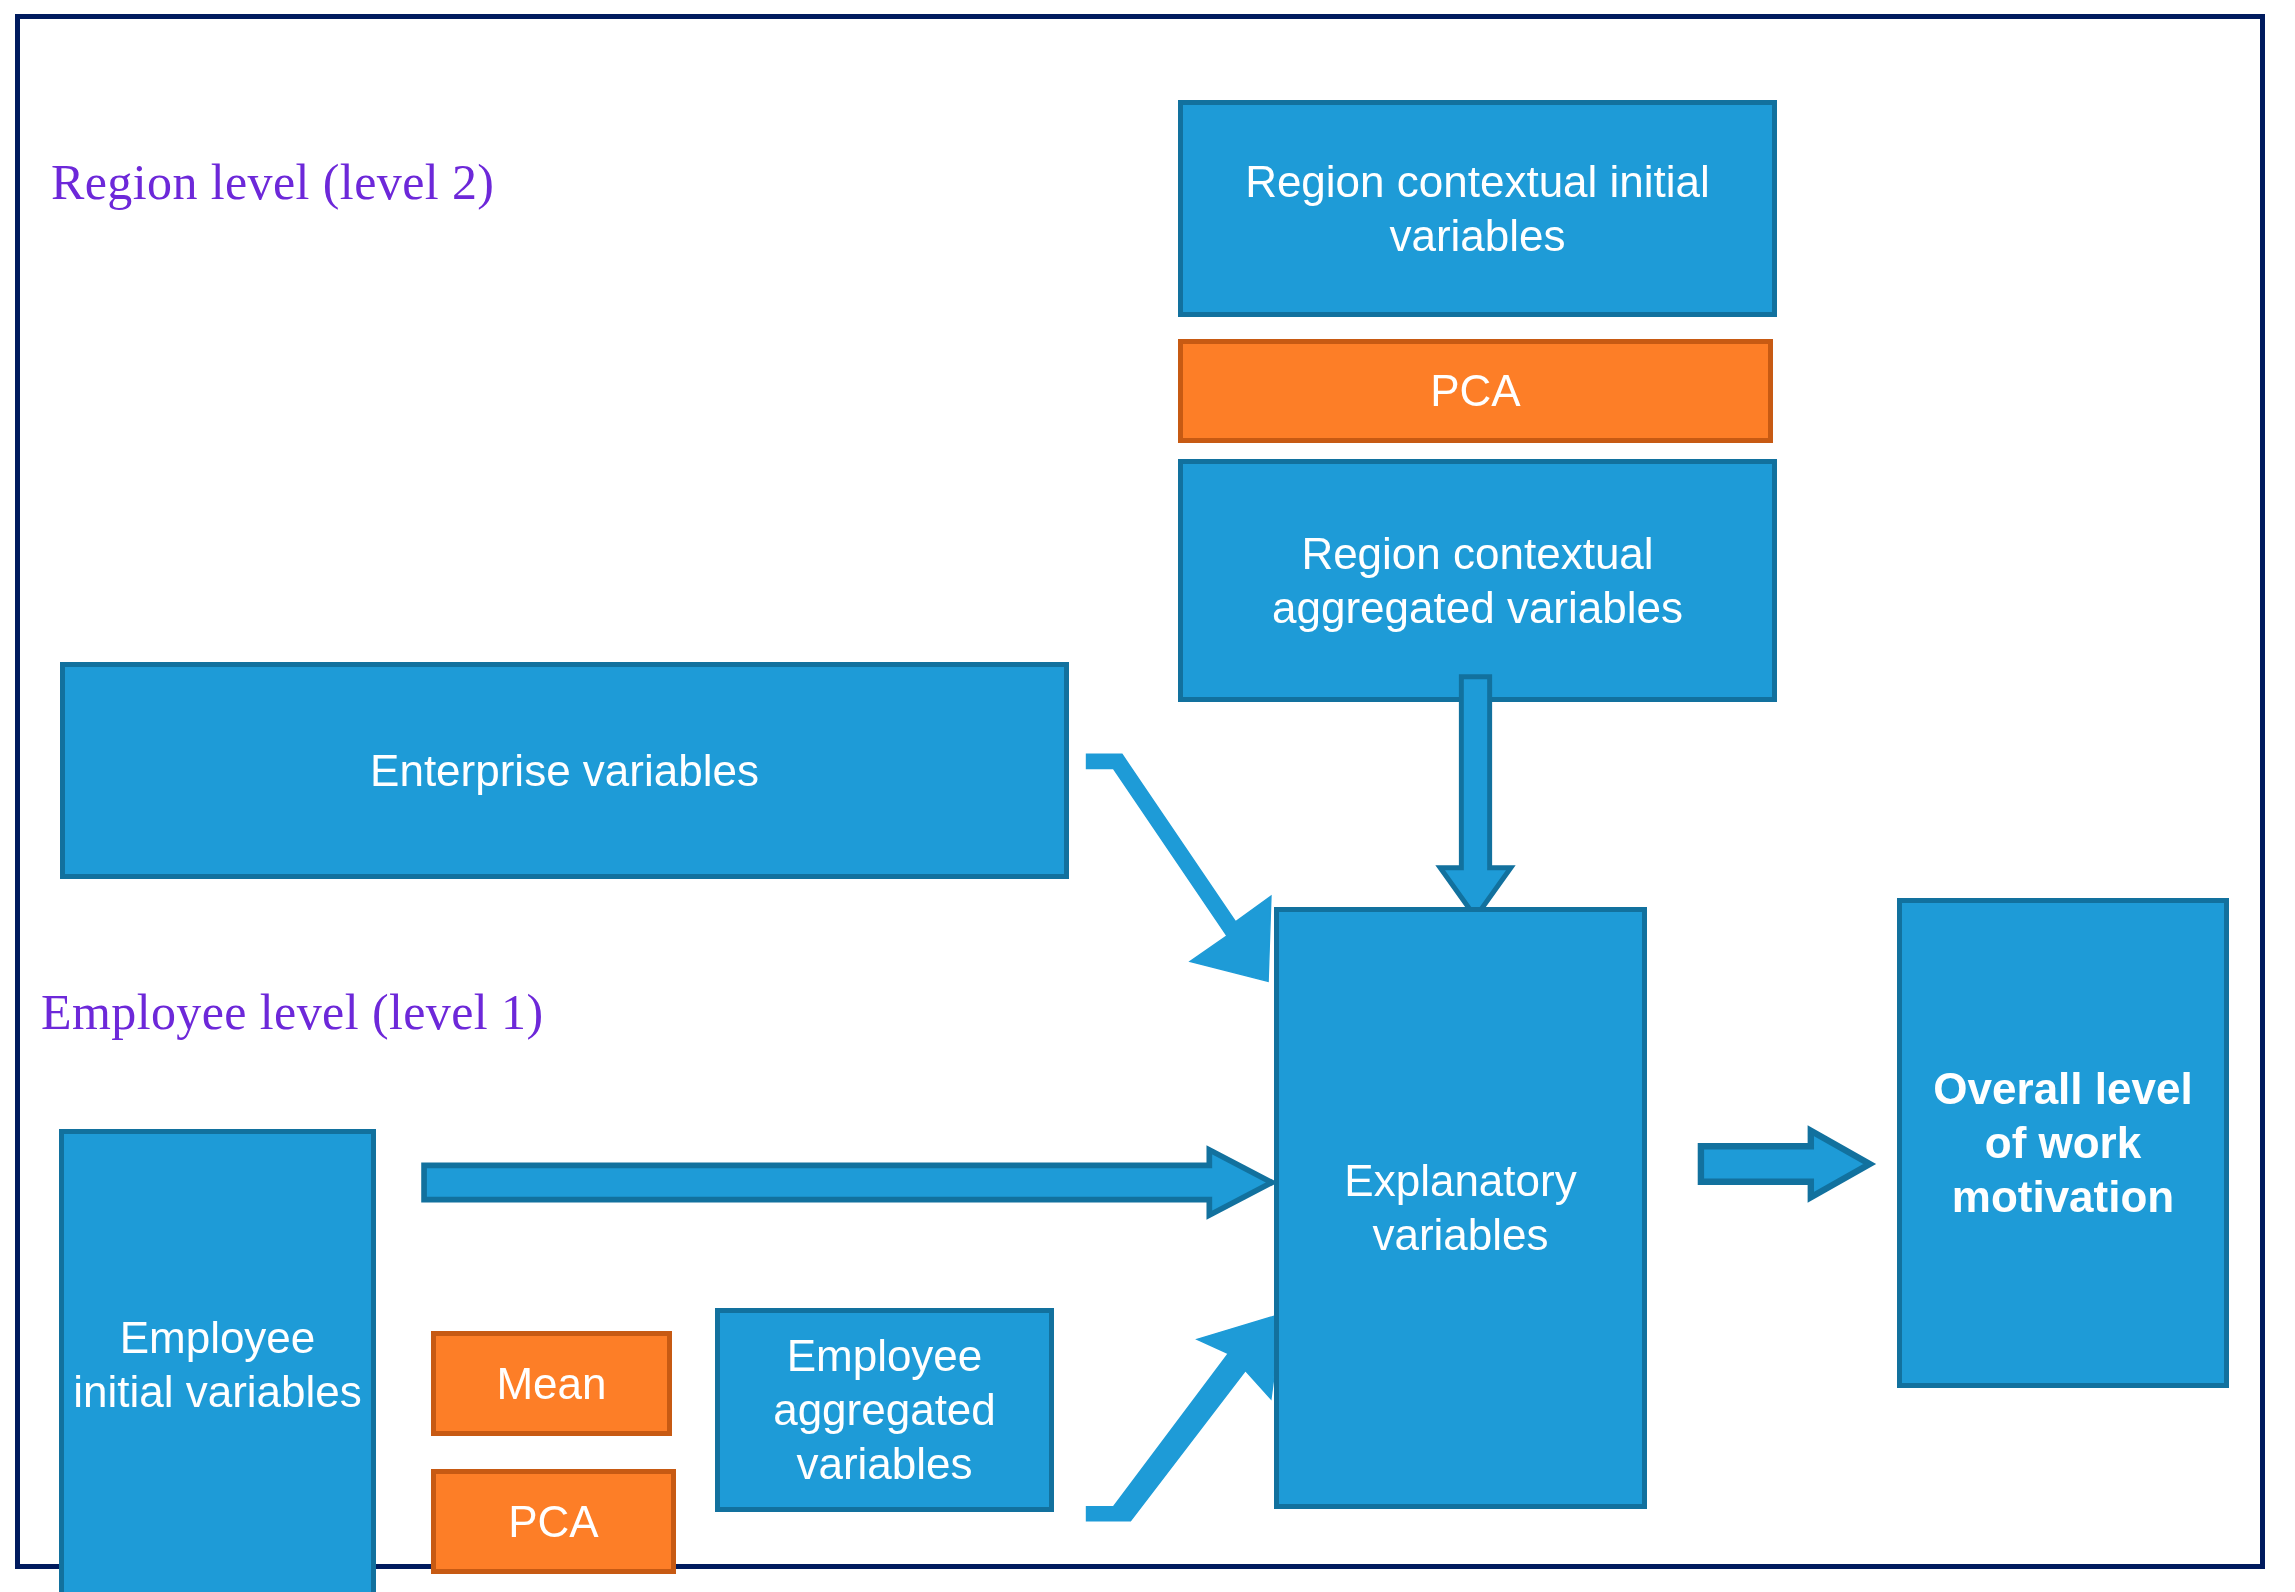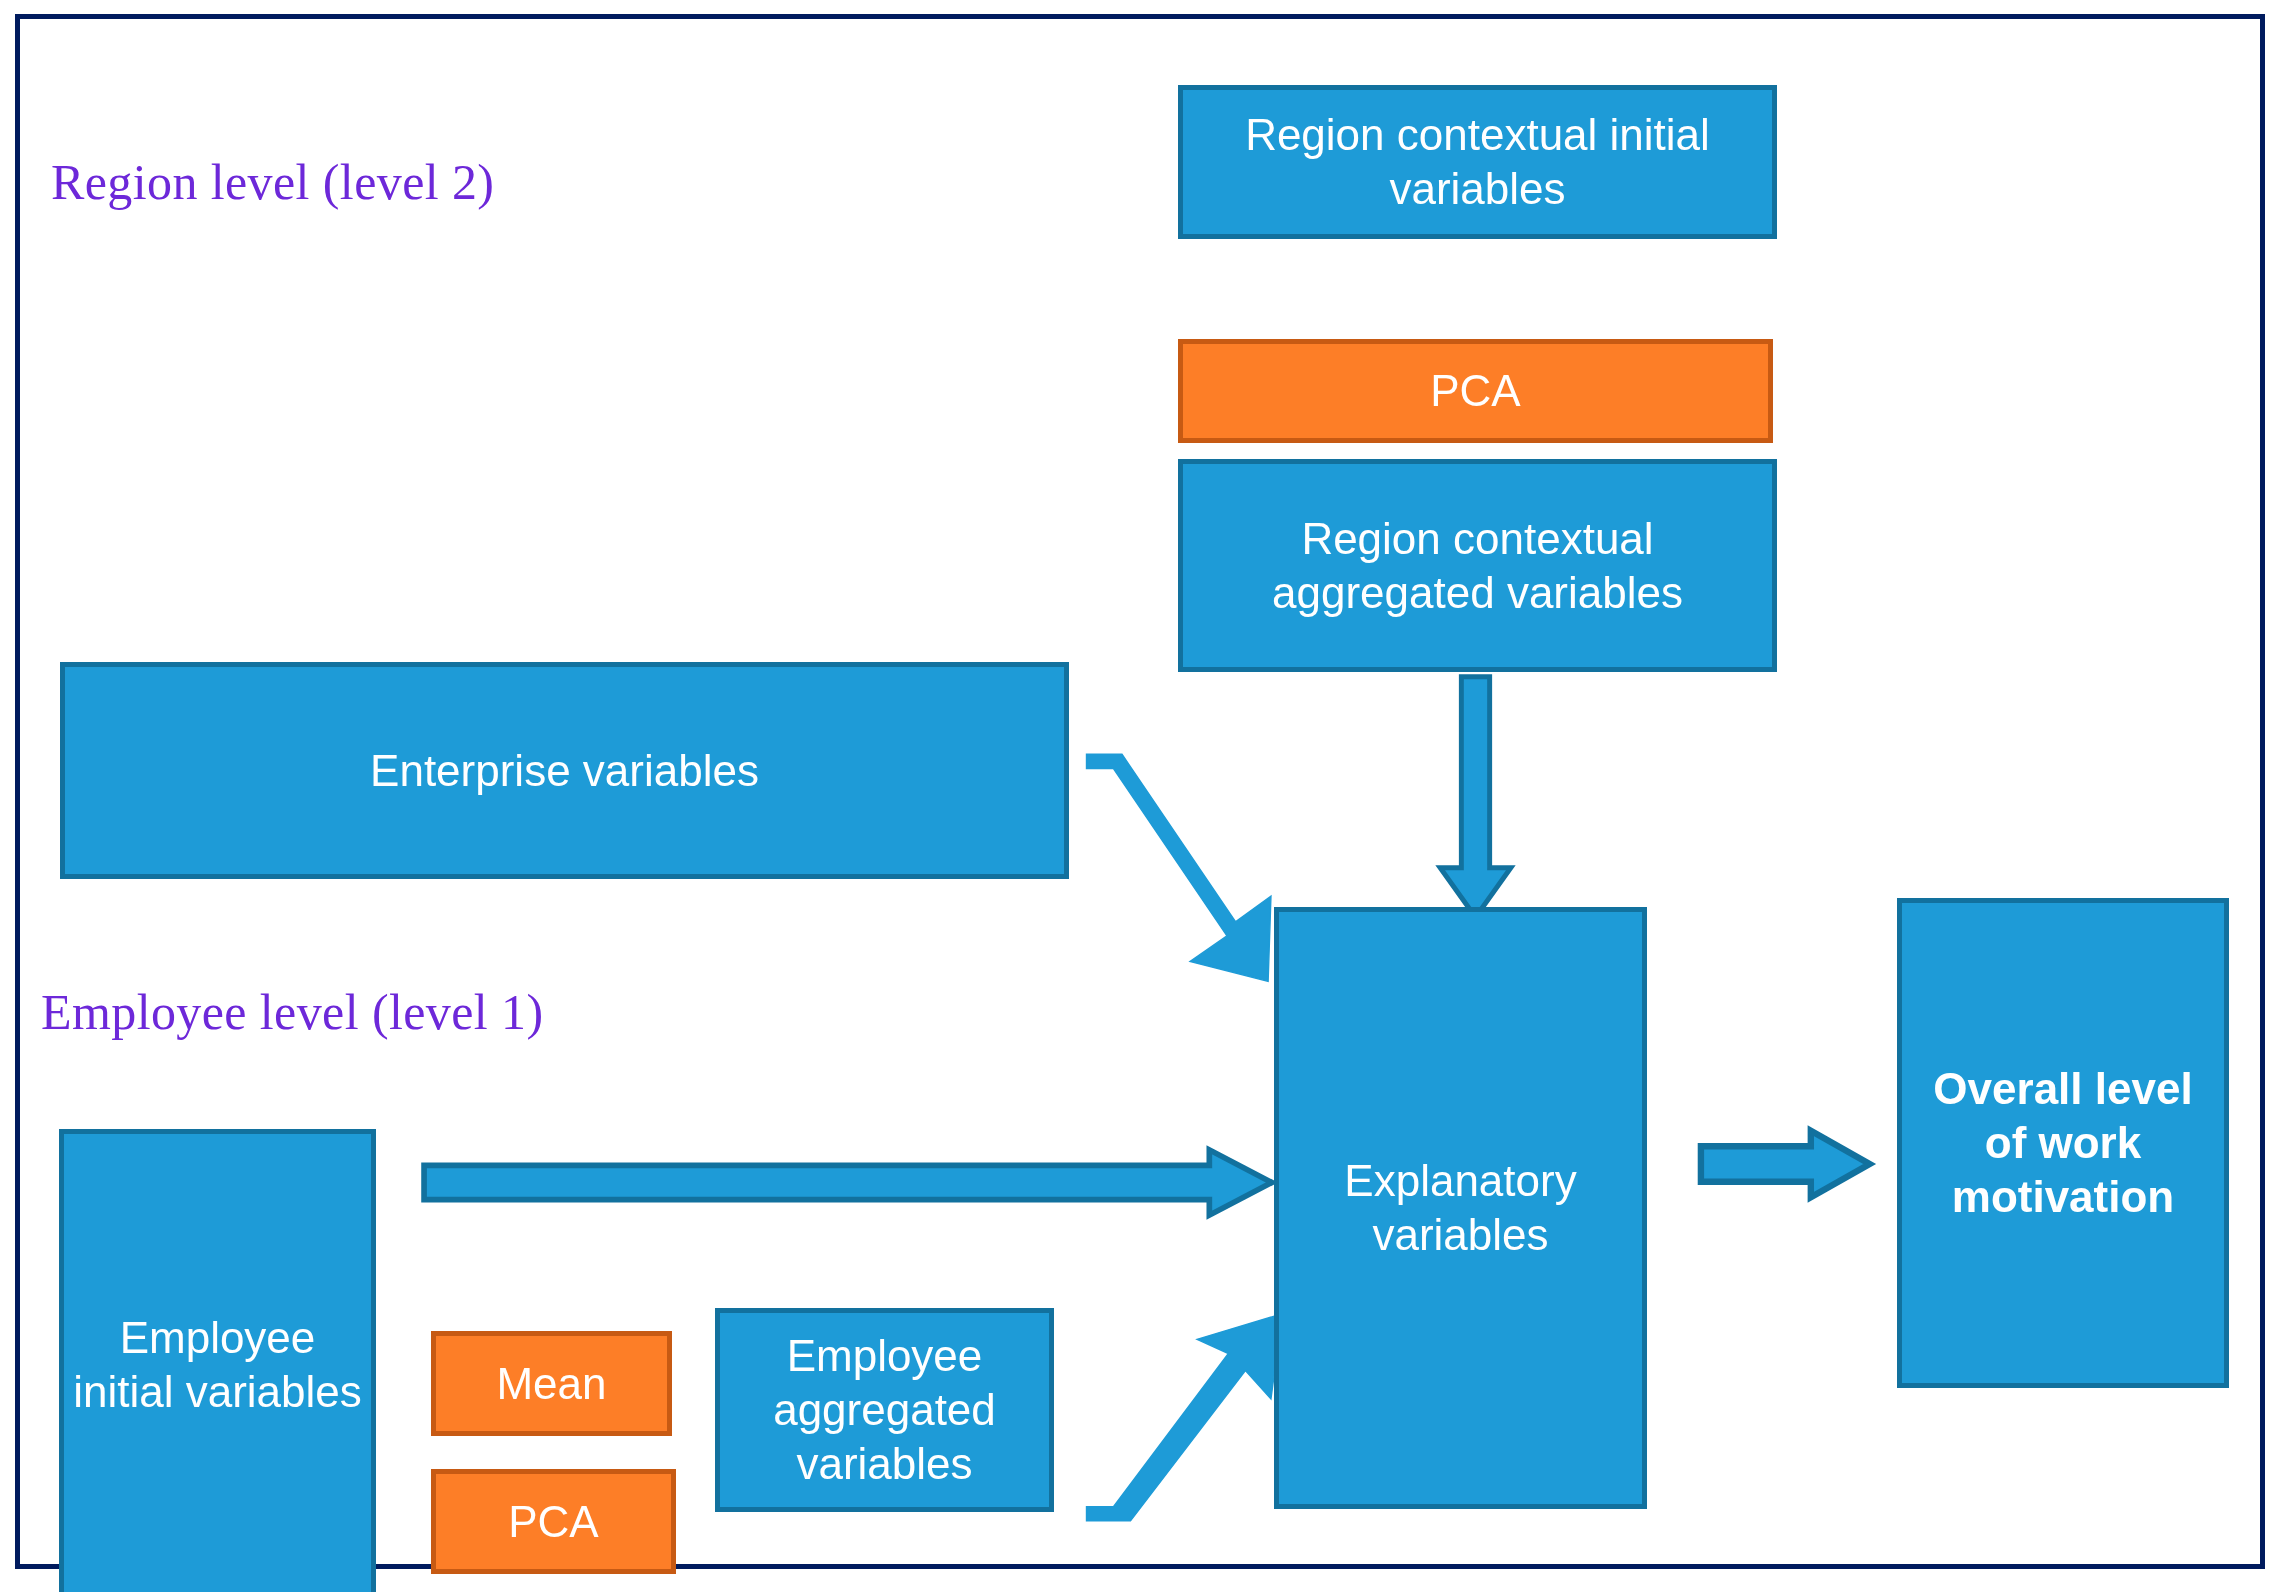--- a/index.html
+++ b/index.html
@@ -75,7 +75,7 @@
 
     <div class="level-label" style="left:21px; top:968px;">Employee level (level 1)</div>
 
-    <div class="node node-blue" style="left:1158px; top:66px; width:599px; height:154px; font-size:44px;">
+    <div class="node node-blue" style="left:1158px; top:81px; width:599px; height:217px; font-size:44px;">
       <span class="label">Region contextual initial variables</span>
     </div>
 

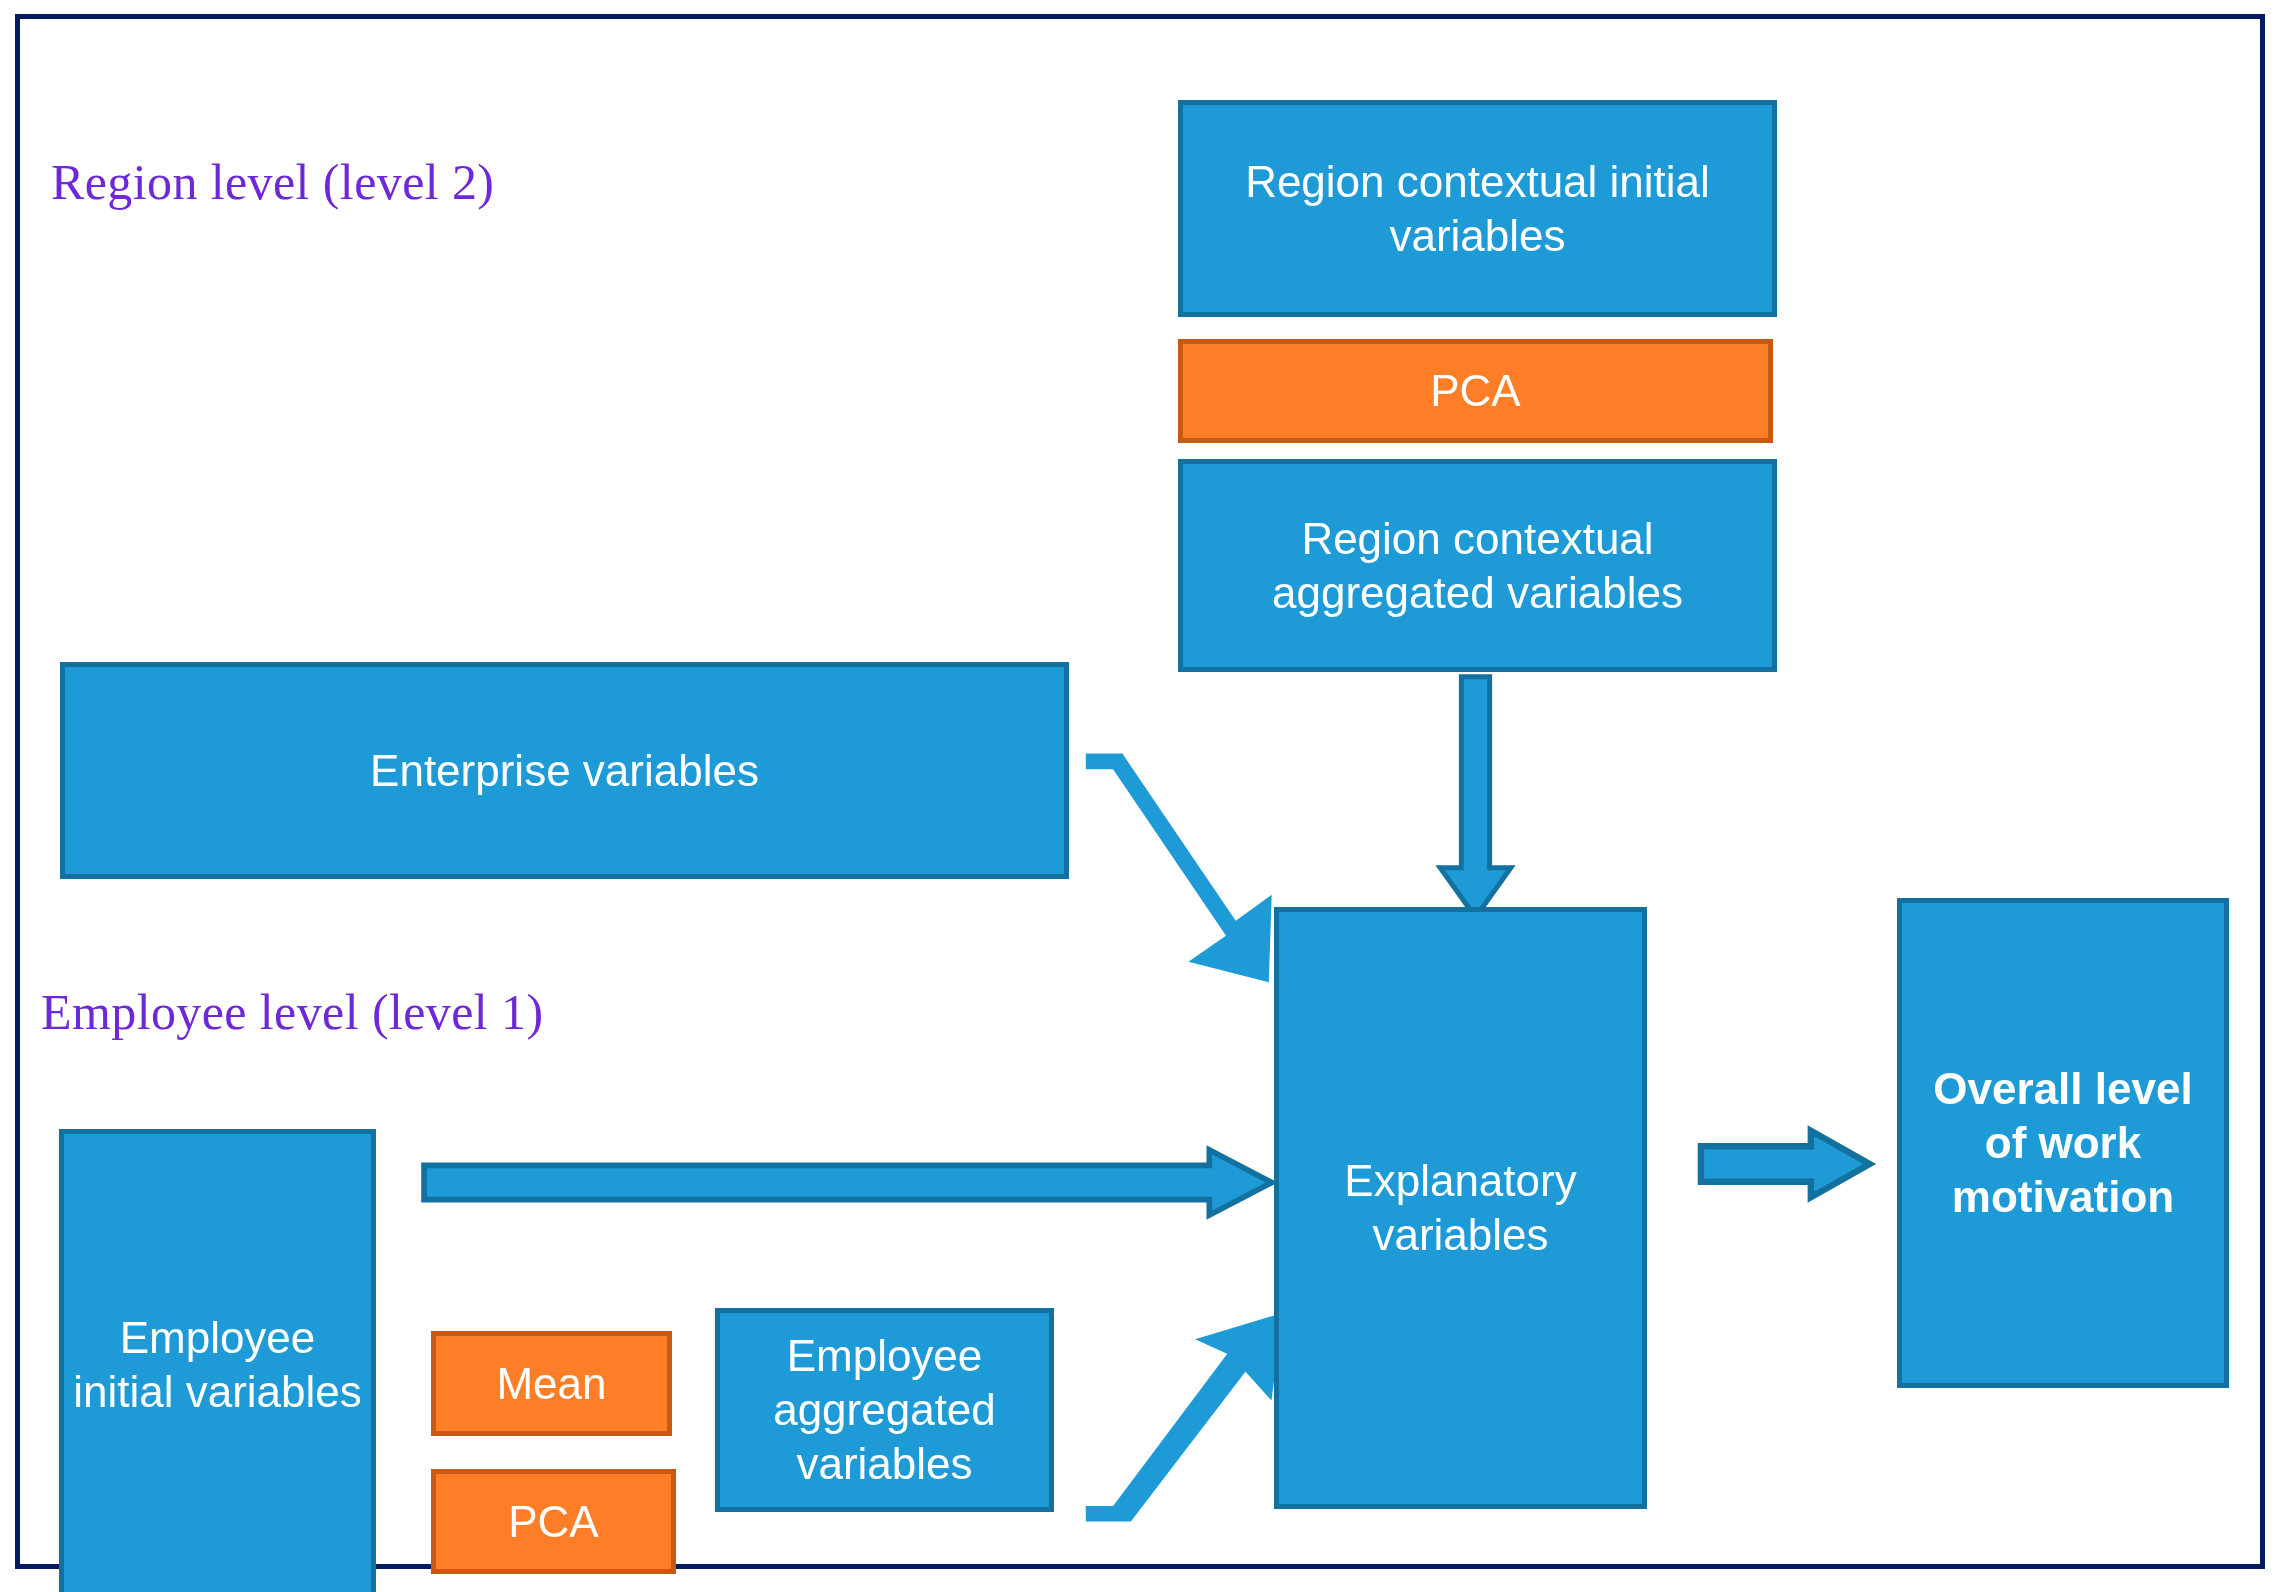--- a/index.html
+++ b/index.html
@@ -83,7 +83,7 @@
       <span class="label">PCA</span>
     </div>
 
-    <div class="node node-blue" style="left:1158px; top:440px; width:599px; height:213px; font-size:44px;">
+    <div class="node node-blue" style="left:1158px; top:440px; width:599px; height:243px; font-size:44px;">
       <span class="label">Region contextual aggregated variables</span>
     </div>
 

